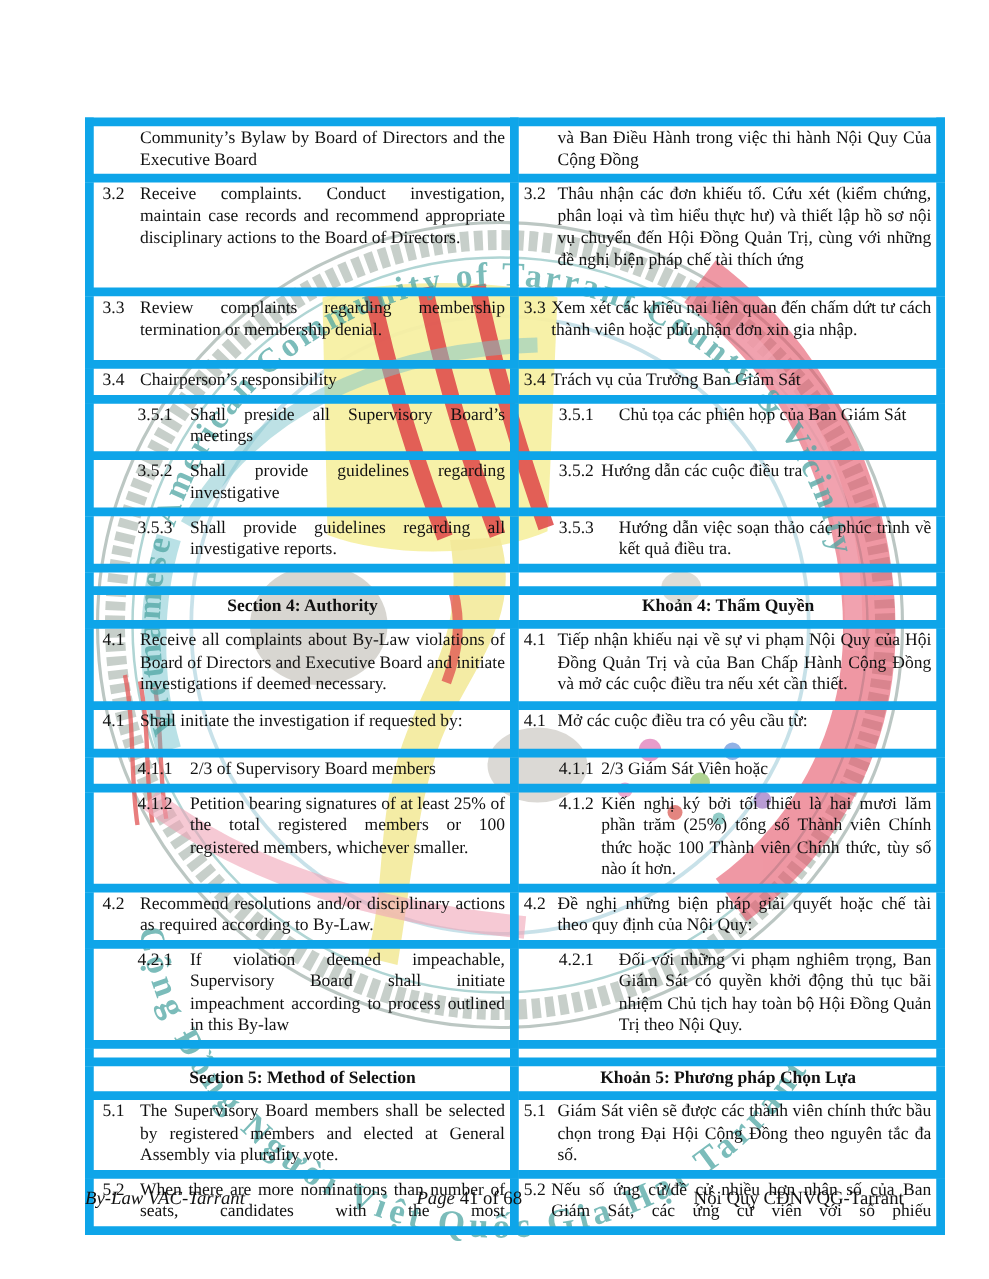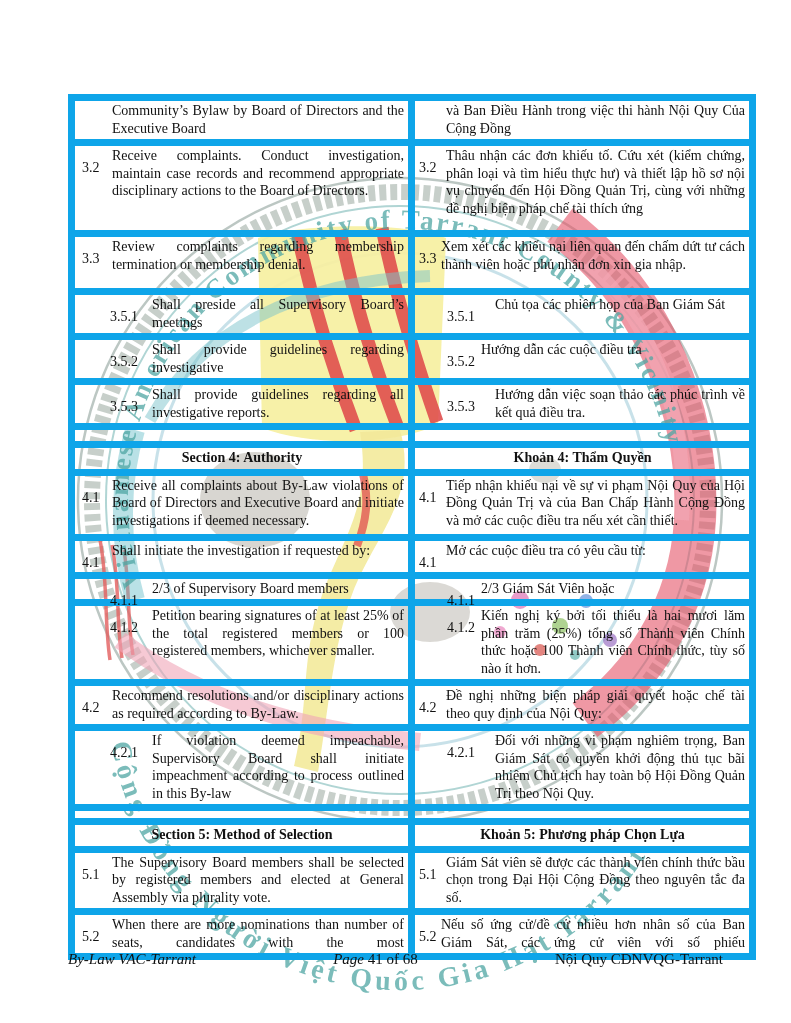--- a/index.html
+++ b/index.html
@@ -18,7 +18,7 @@
   }
   td.en{width:327px;} td.vi{width:328px;}
   .para{position:relative;text-align:justify;}
-  .para .num{position:absolute;top:12px;}
+  .para .num{position:absolute;top:0;}
   td.en .item{padding-left:35px}  td.en .item .num{left:5px}
   td.en .cont{padding-left:35px}
   td.en .sub{padding-left:75px}   td.en .sub .num{left:33px}

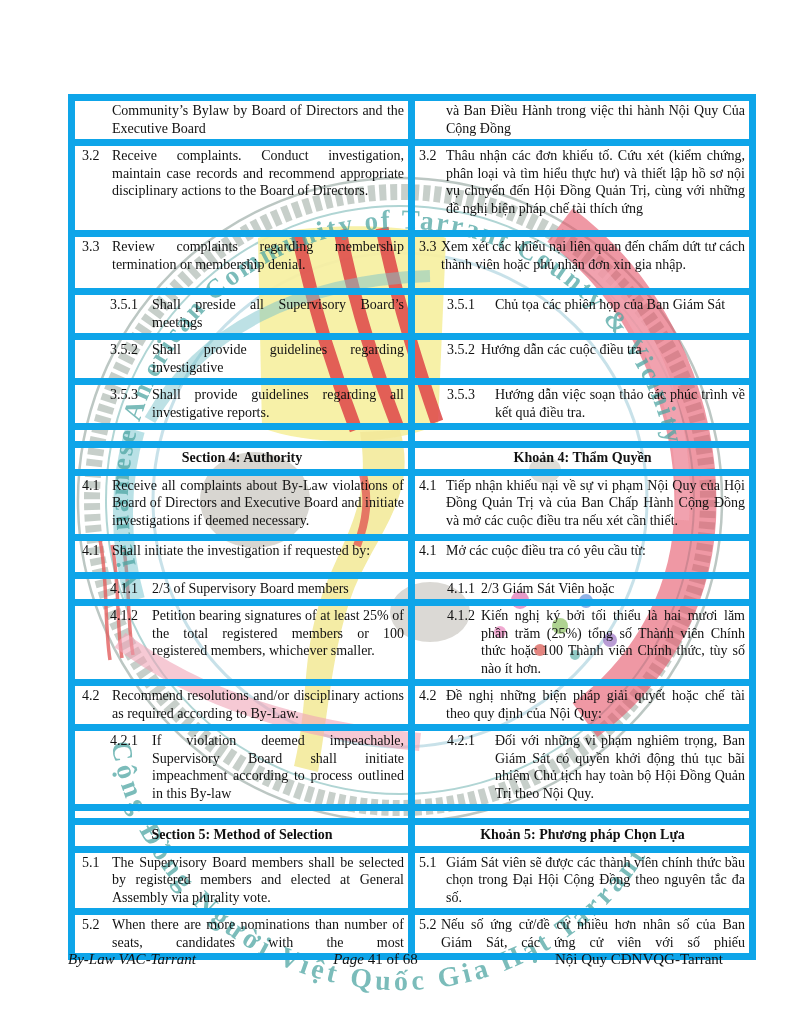--- a/index.html
+++ b/index.html
@@ -126,6 +126,14 @@
           <div class="para item tight"><span class="num">3.3</span><span class="body">Xem xét các khiếu nại liên quan đến chấm dứt tư cách thành viên hoặc phủ nhận đơn xin gia nhập.</span></div>
         </td>
       </tr>
+      <tr style="height: 18px;">
+        <td class="en">
+          <div class="para item"><span class="num">3.4</span><span class="body">Chairperson’s responsibility</span></div>
+        </td>
+        <td class="vi">
+          <div class="para item tight"><span class="num">3.4</span><span class="body">Trách vụ của Trưởng Ban Giám Sát</span></div>
+        </td>
+      </tr>
       <tr style="height: 34px;">
         <td class="en">
           <div class="para sub"><span class="num">3.5.1</span><span class="body">Shall preside all Supervisory Board’s meetings</span></div>

